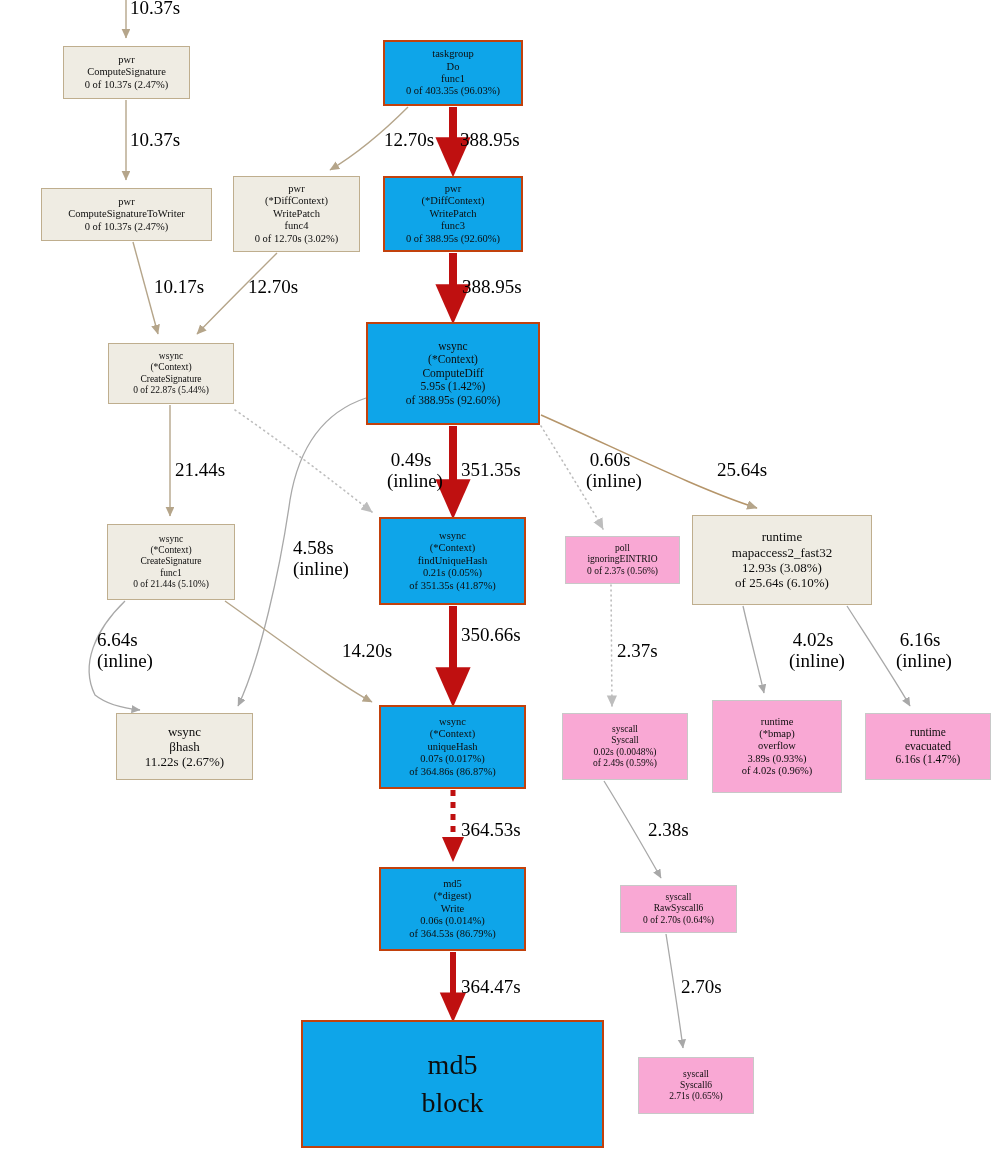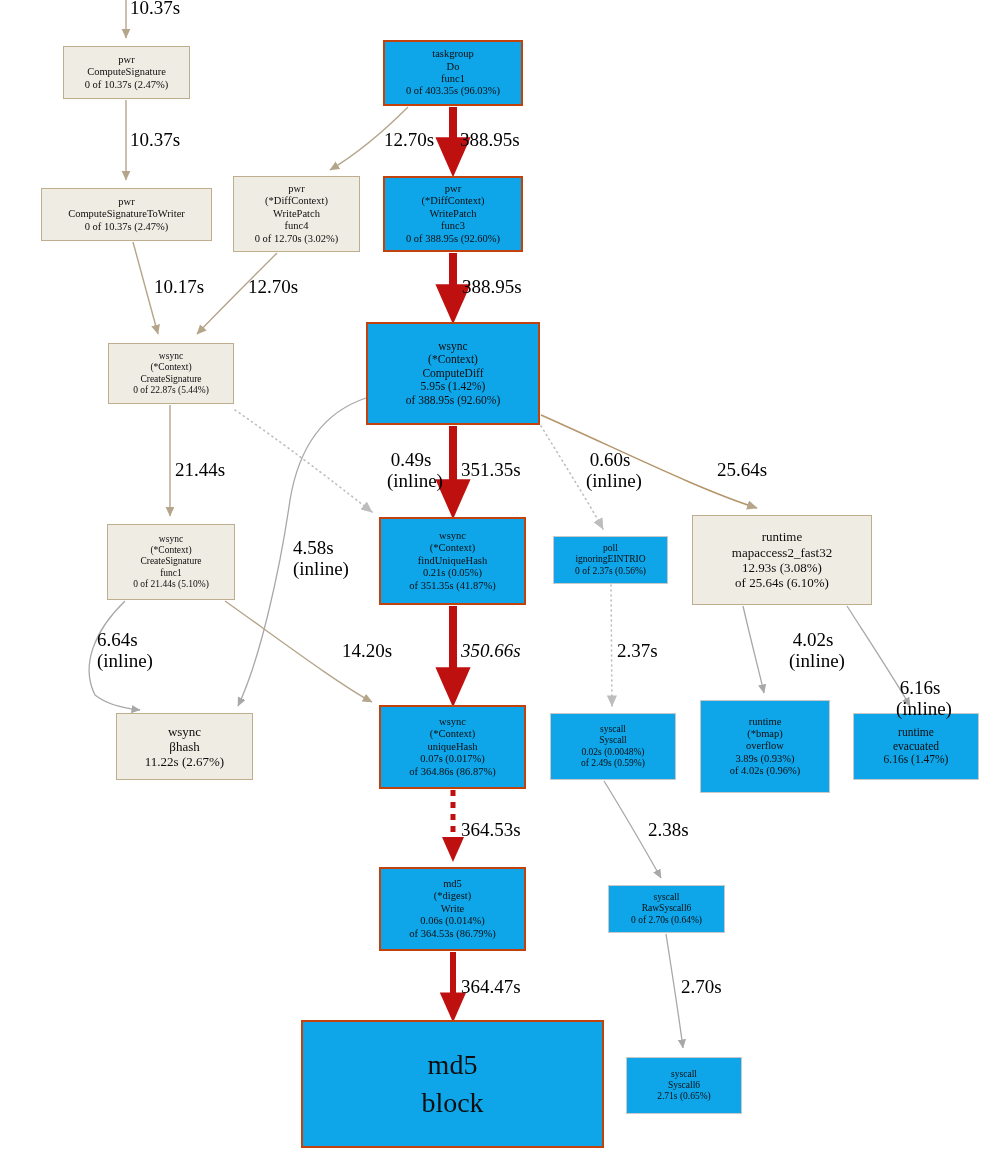--- a/index.html
+++ b/index.html
@@ -39,7 +39,7 @@
   
   .pal-red   { background: #0ea5e9; border: 2px solid #c2410c; }
   .pal-tan   { background: #efece3; border: 1px solid #bfae8e; }
-  .pal-gray  { background: #0ea5e9; border: 1px solid #c8c8c8; }
+  .pal-gray  { background: #f9a8d4; border: 1px solid #c8c8c8; margin-left: 12px; }
 
   .sz-xs .ln { font-size: 9.5px; }
   .sz-s  .ln { font-size: 10.5px; }

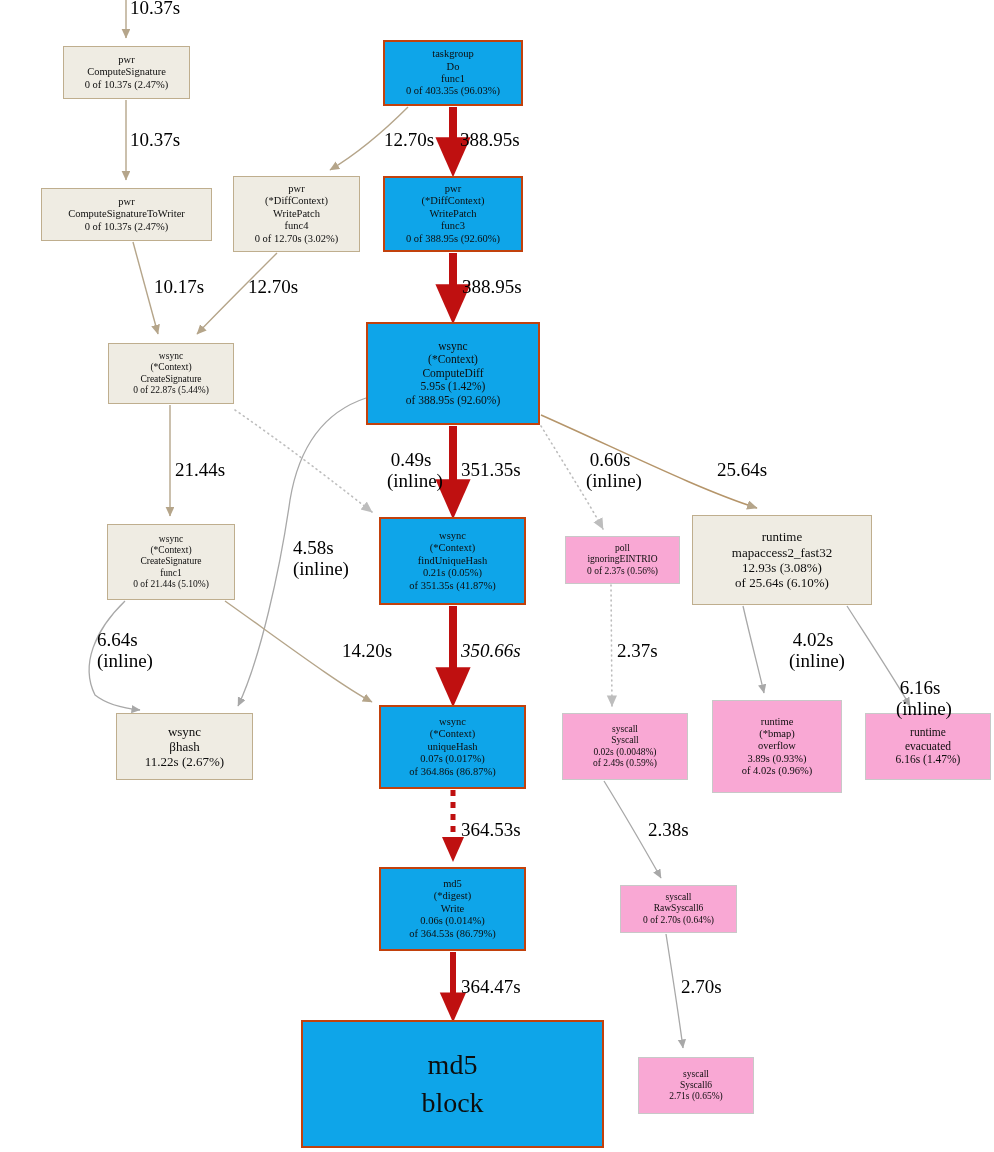--- a/index.html
+++ b/index.html
@@ -299,7 +299,7 @@
       <div class="edge-label el-l" style="left: 342px; top: 640px;">
         <div>14.20s</div>
       </div>
-      <div class="edge-label el-l" style="left: 461px; top: 640px; font-style: italic;">
+      <div class="edge-label el-l" style="left: 461px; top: 624px;">
         <div>350.66s</div>
       </div>
       <div class="edge-label el-l" style="left: 617px; top: 640px;">

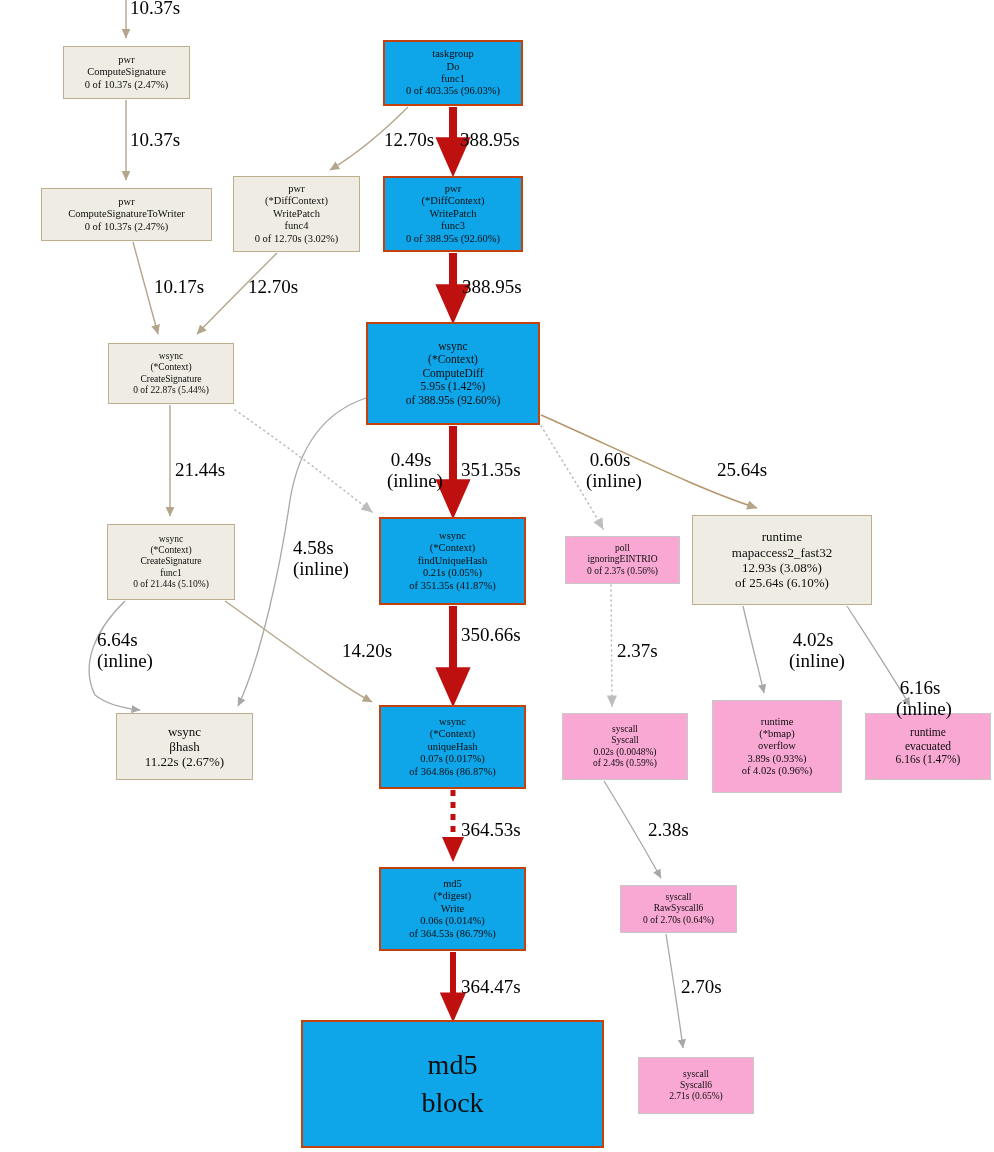--- a/index.html
+++ b/index.html
@@ -309,7 +309,7 @@
         <div>4.02s</div>
         <div>(inline)</div>
       </div>
-      <div class="edge-label el-l" style="left: 896px; top: 629px; width: 48px; text-align: center; margin-top: 48px;">
+      <div class="edge-label el-l" style="left: 896px; top: 629px; width: 48px; text-align: center;">
         <div>6.16s</div>
         <div>(inline)</div>
       </div>

